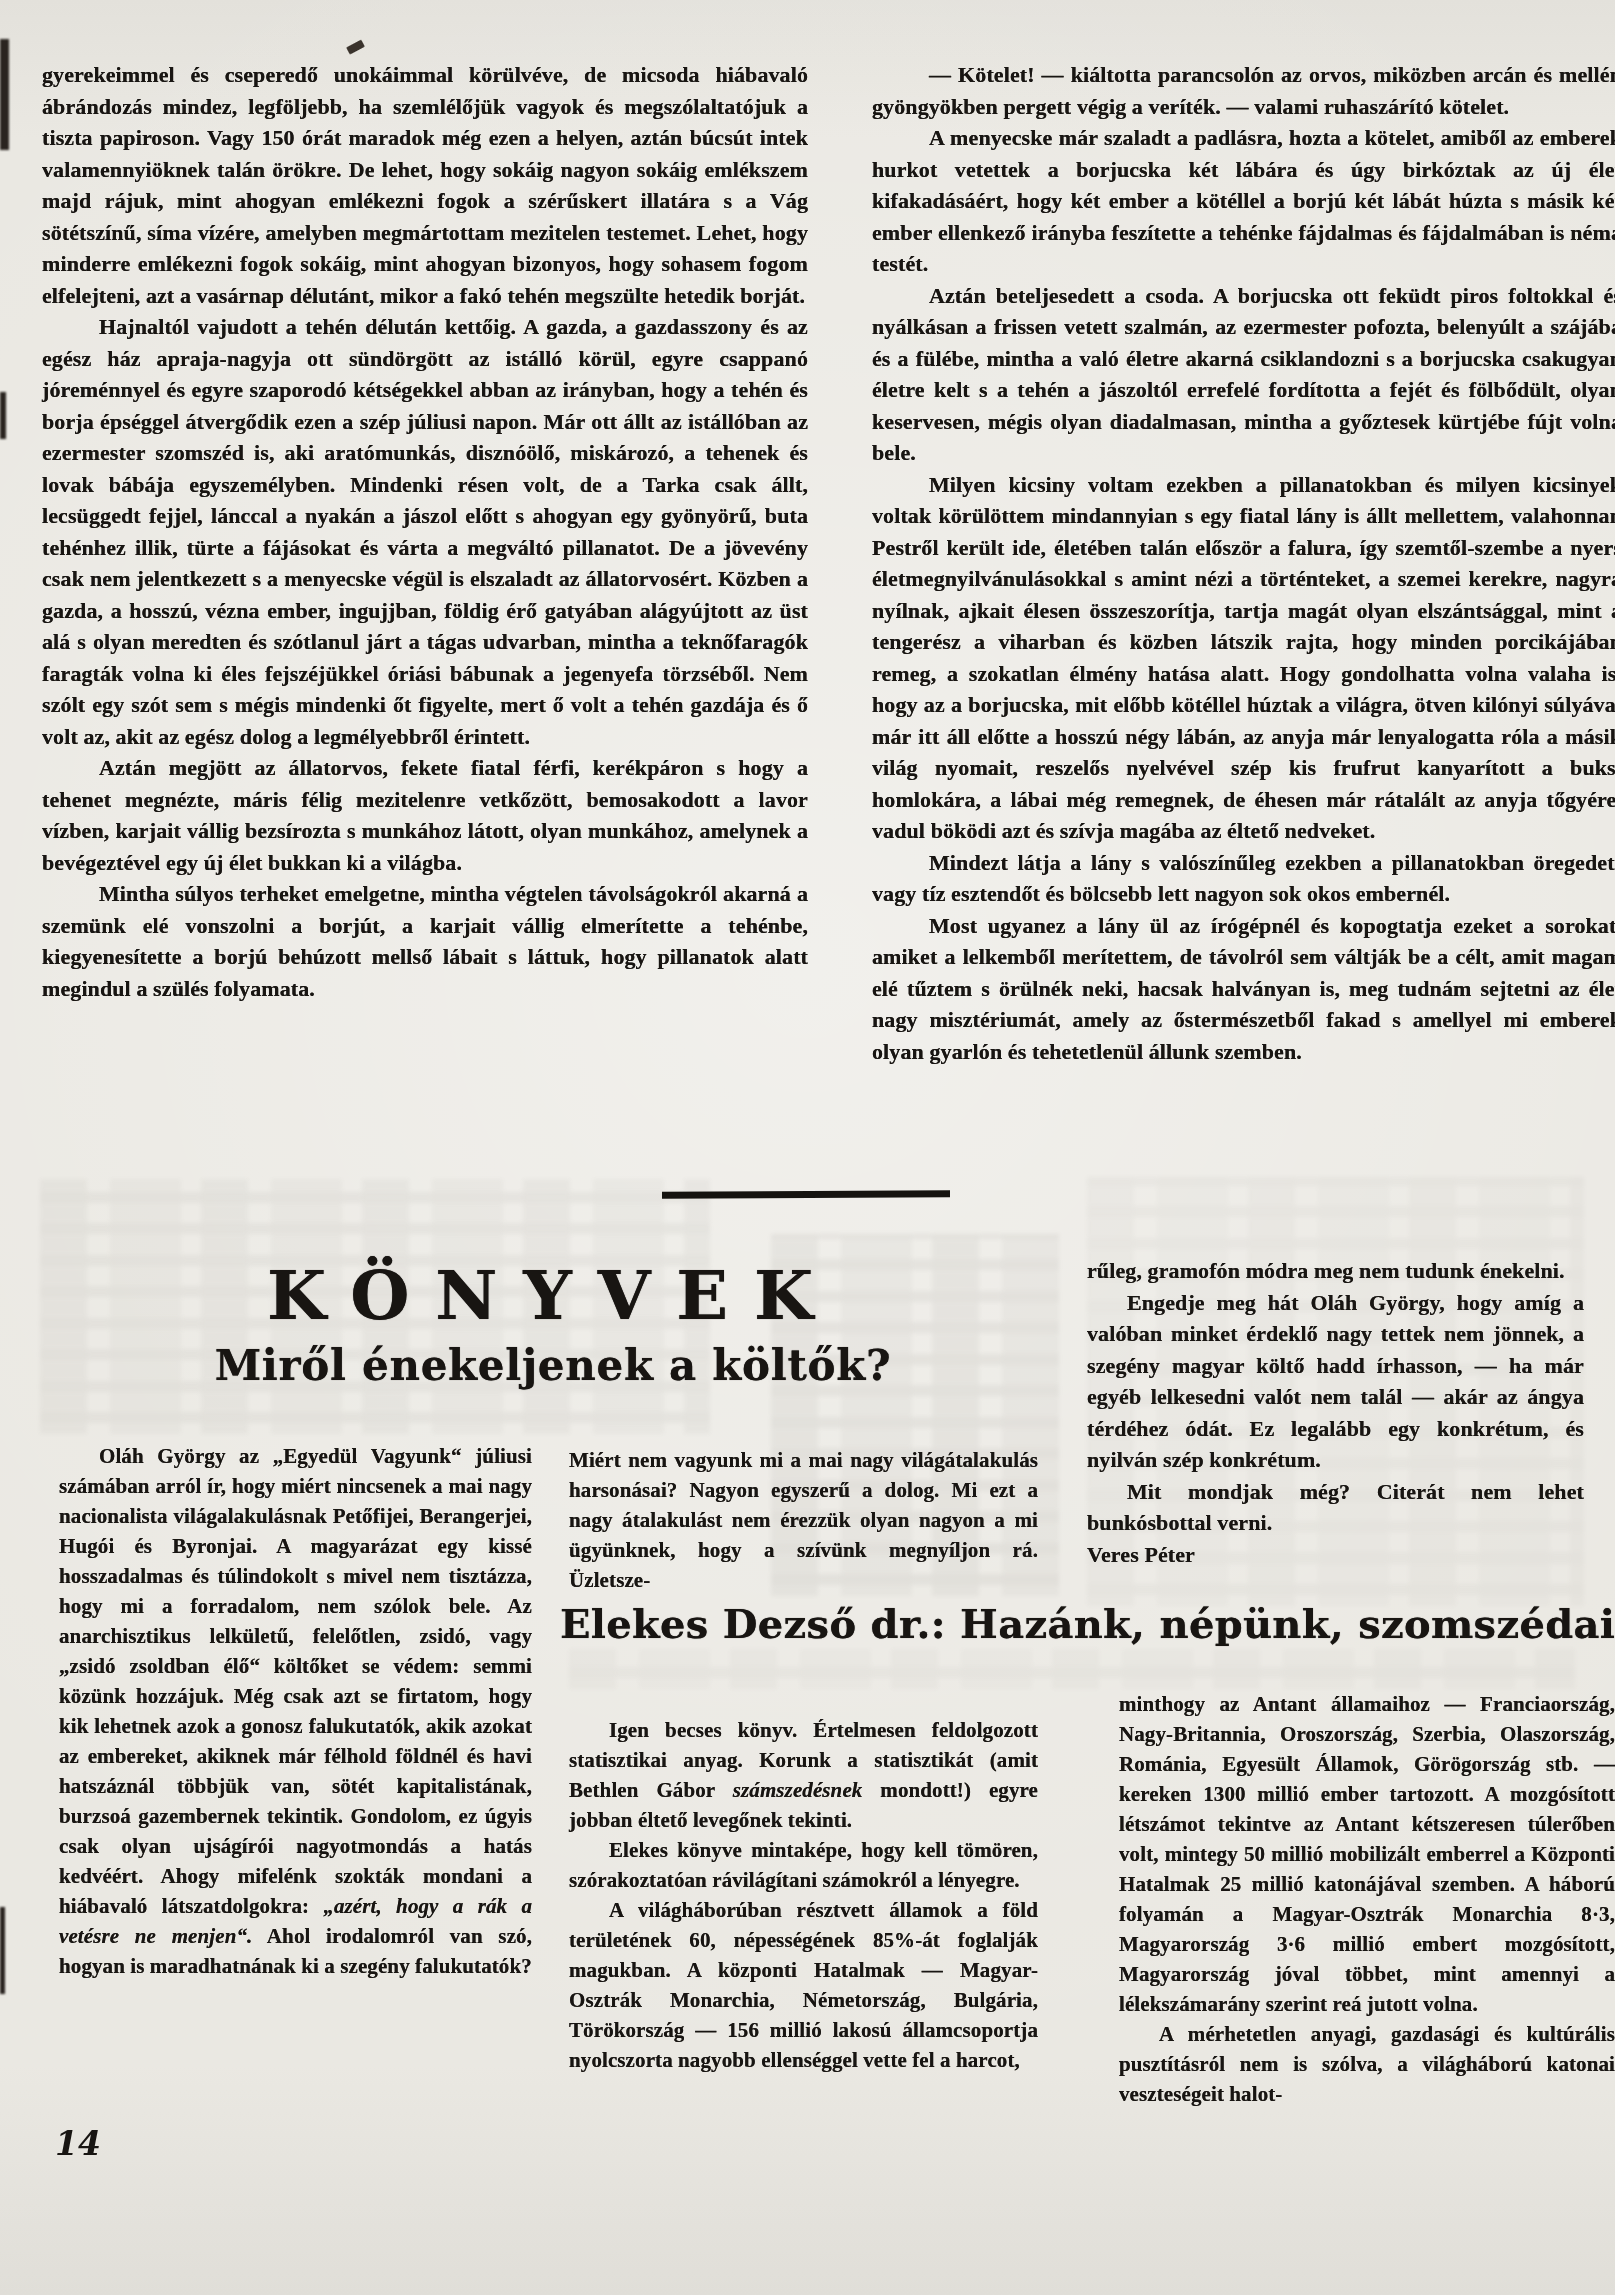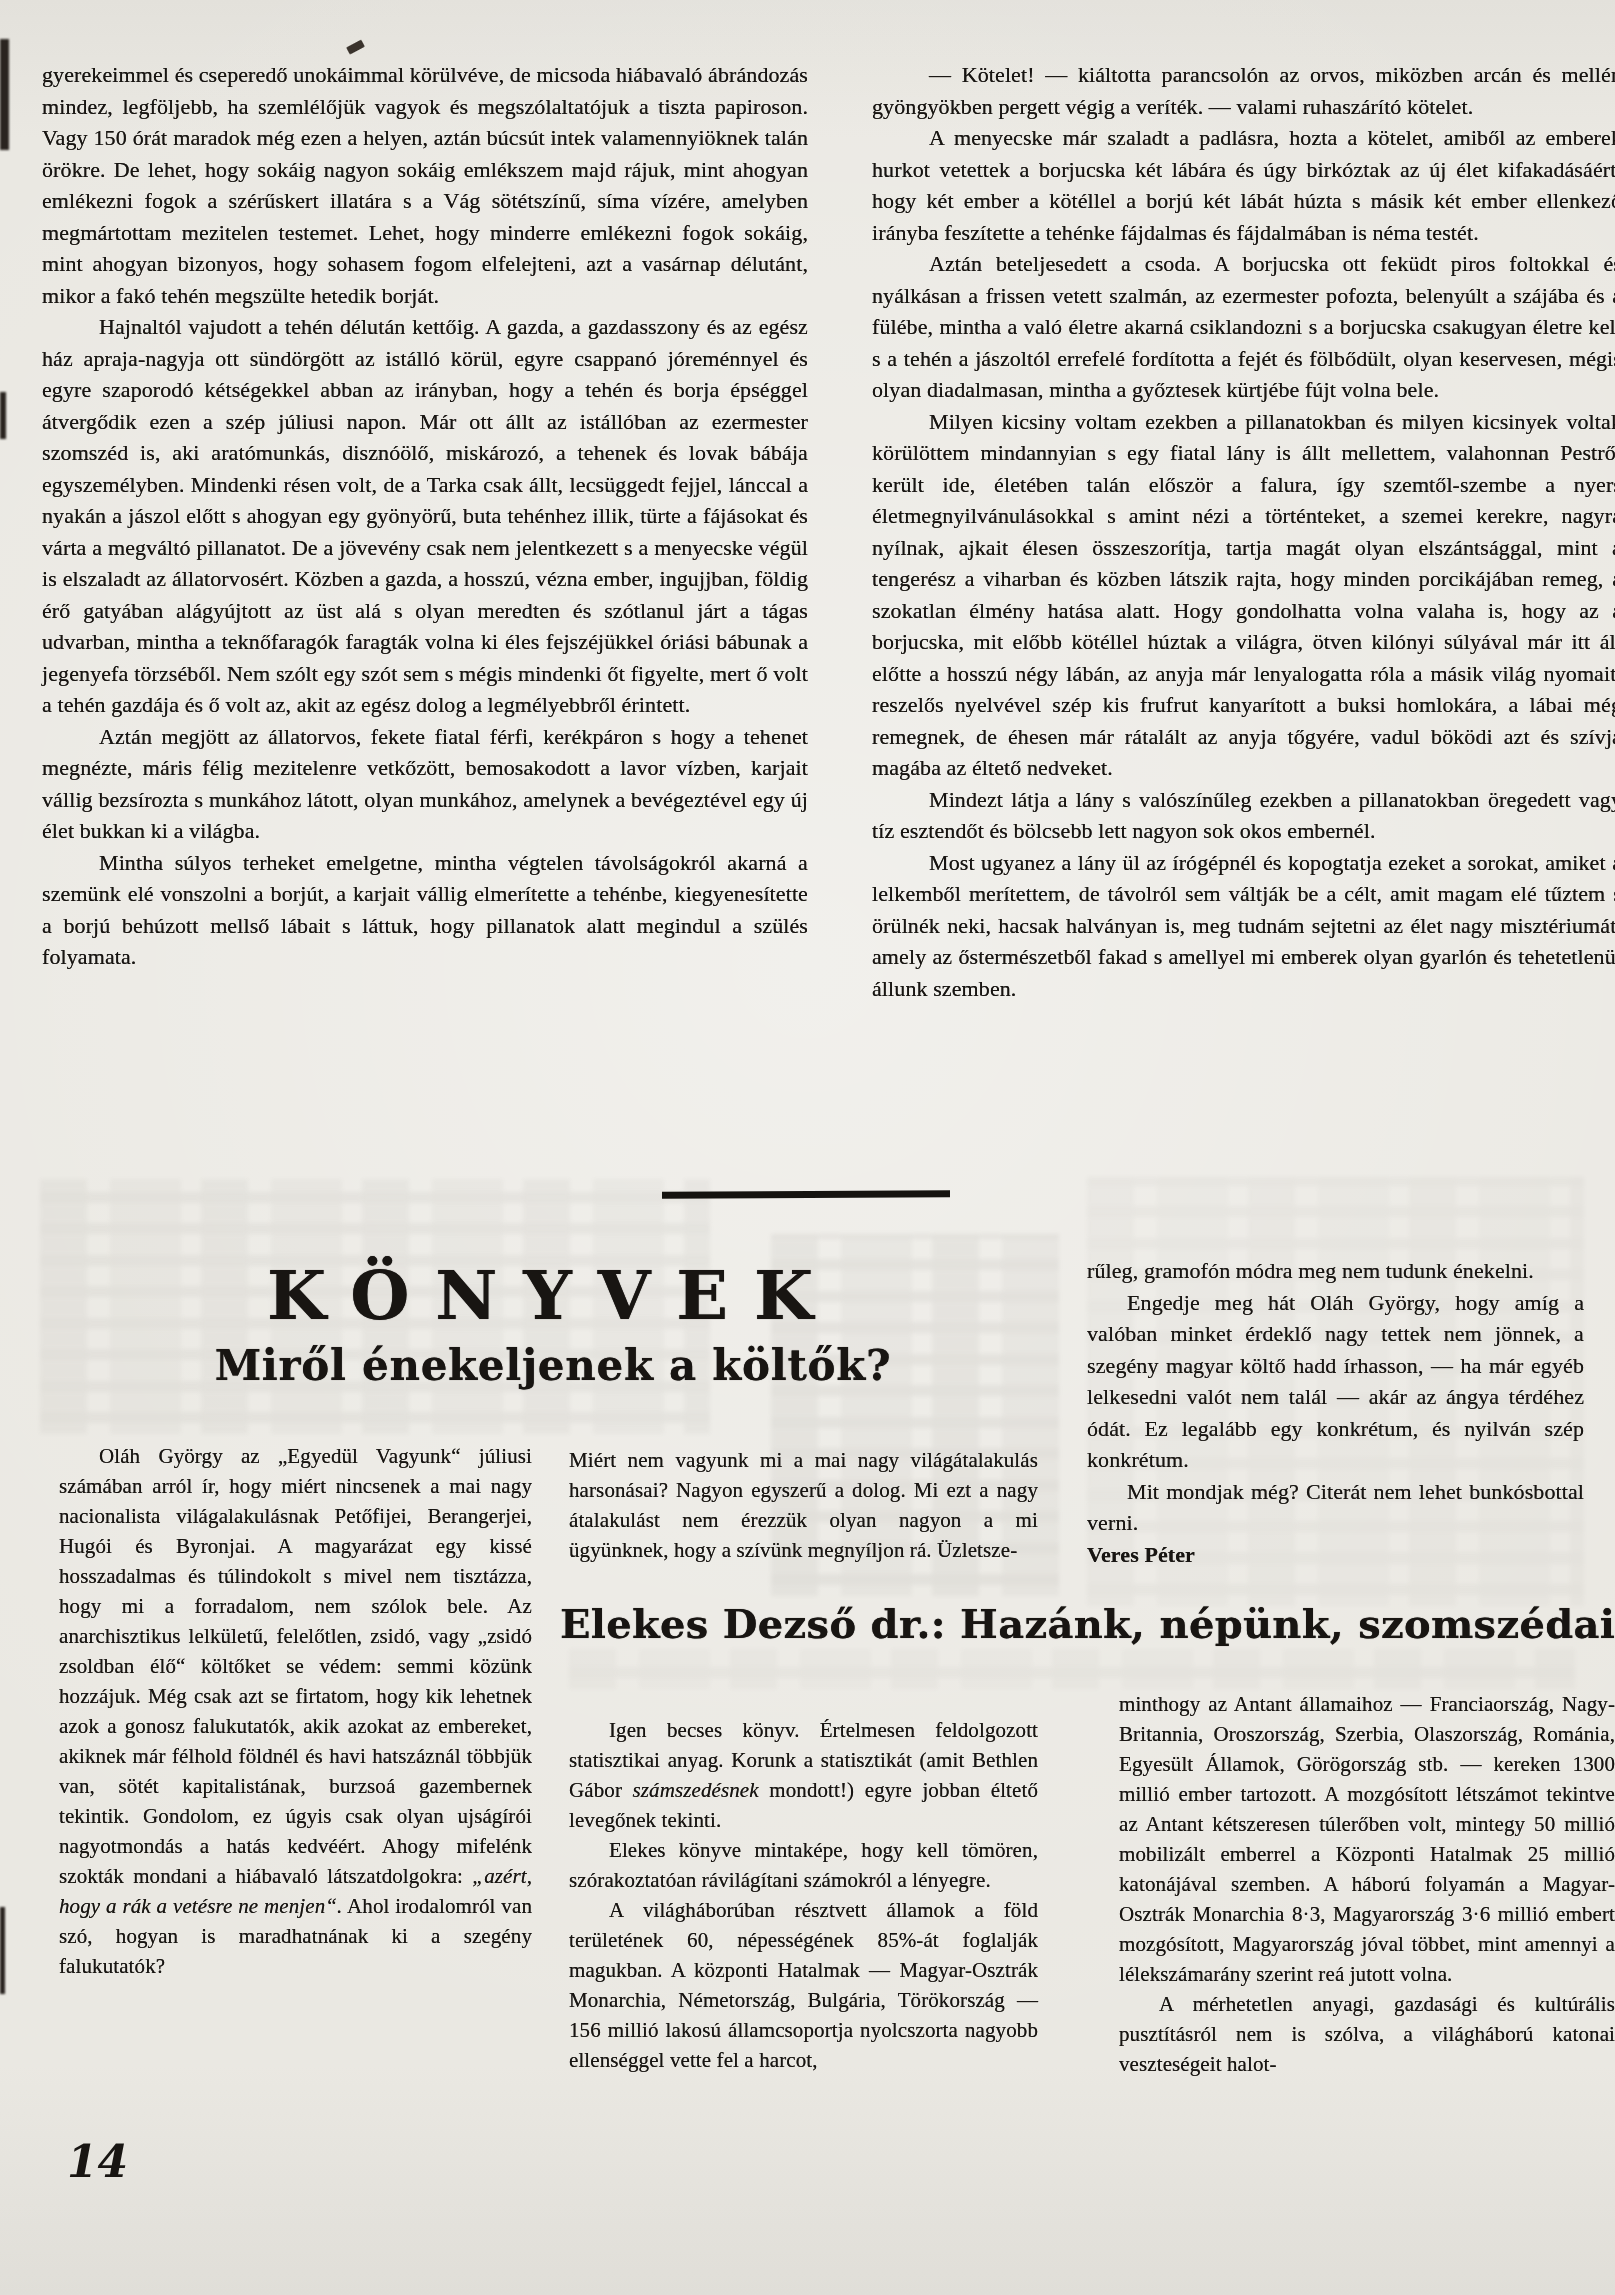--- a/index.html
+++ b/index.html
@@ -16,7 +16,7 @@
       linear-gradient(180deg,#e3e1db 0%,#eae8e2 6%,#eae8e2 90%,#e0ded8 100%);
   }
   .col{position:absolute;text-align:justify;}
-  .col p{margin:0;text-align:justify;hyphens:auto;}
+  .col p{margin:0;text-align:justify;hyphens:auto;font-weight:bold;}
   .topcol{font-size:22px;line-height:31.5px;letter-spacing:0.1px;
           text-shadow:0 0 0.5px rgba(24,21,18,.85);}
   .botcol{font-size:21px;line-height:30px;letter-spacing:0.1px;

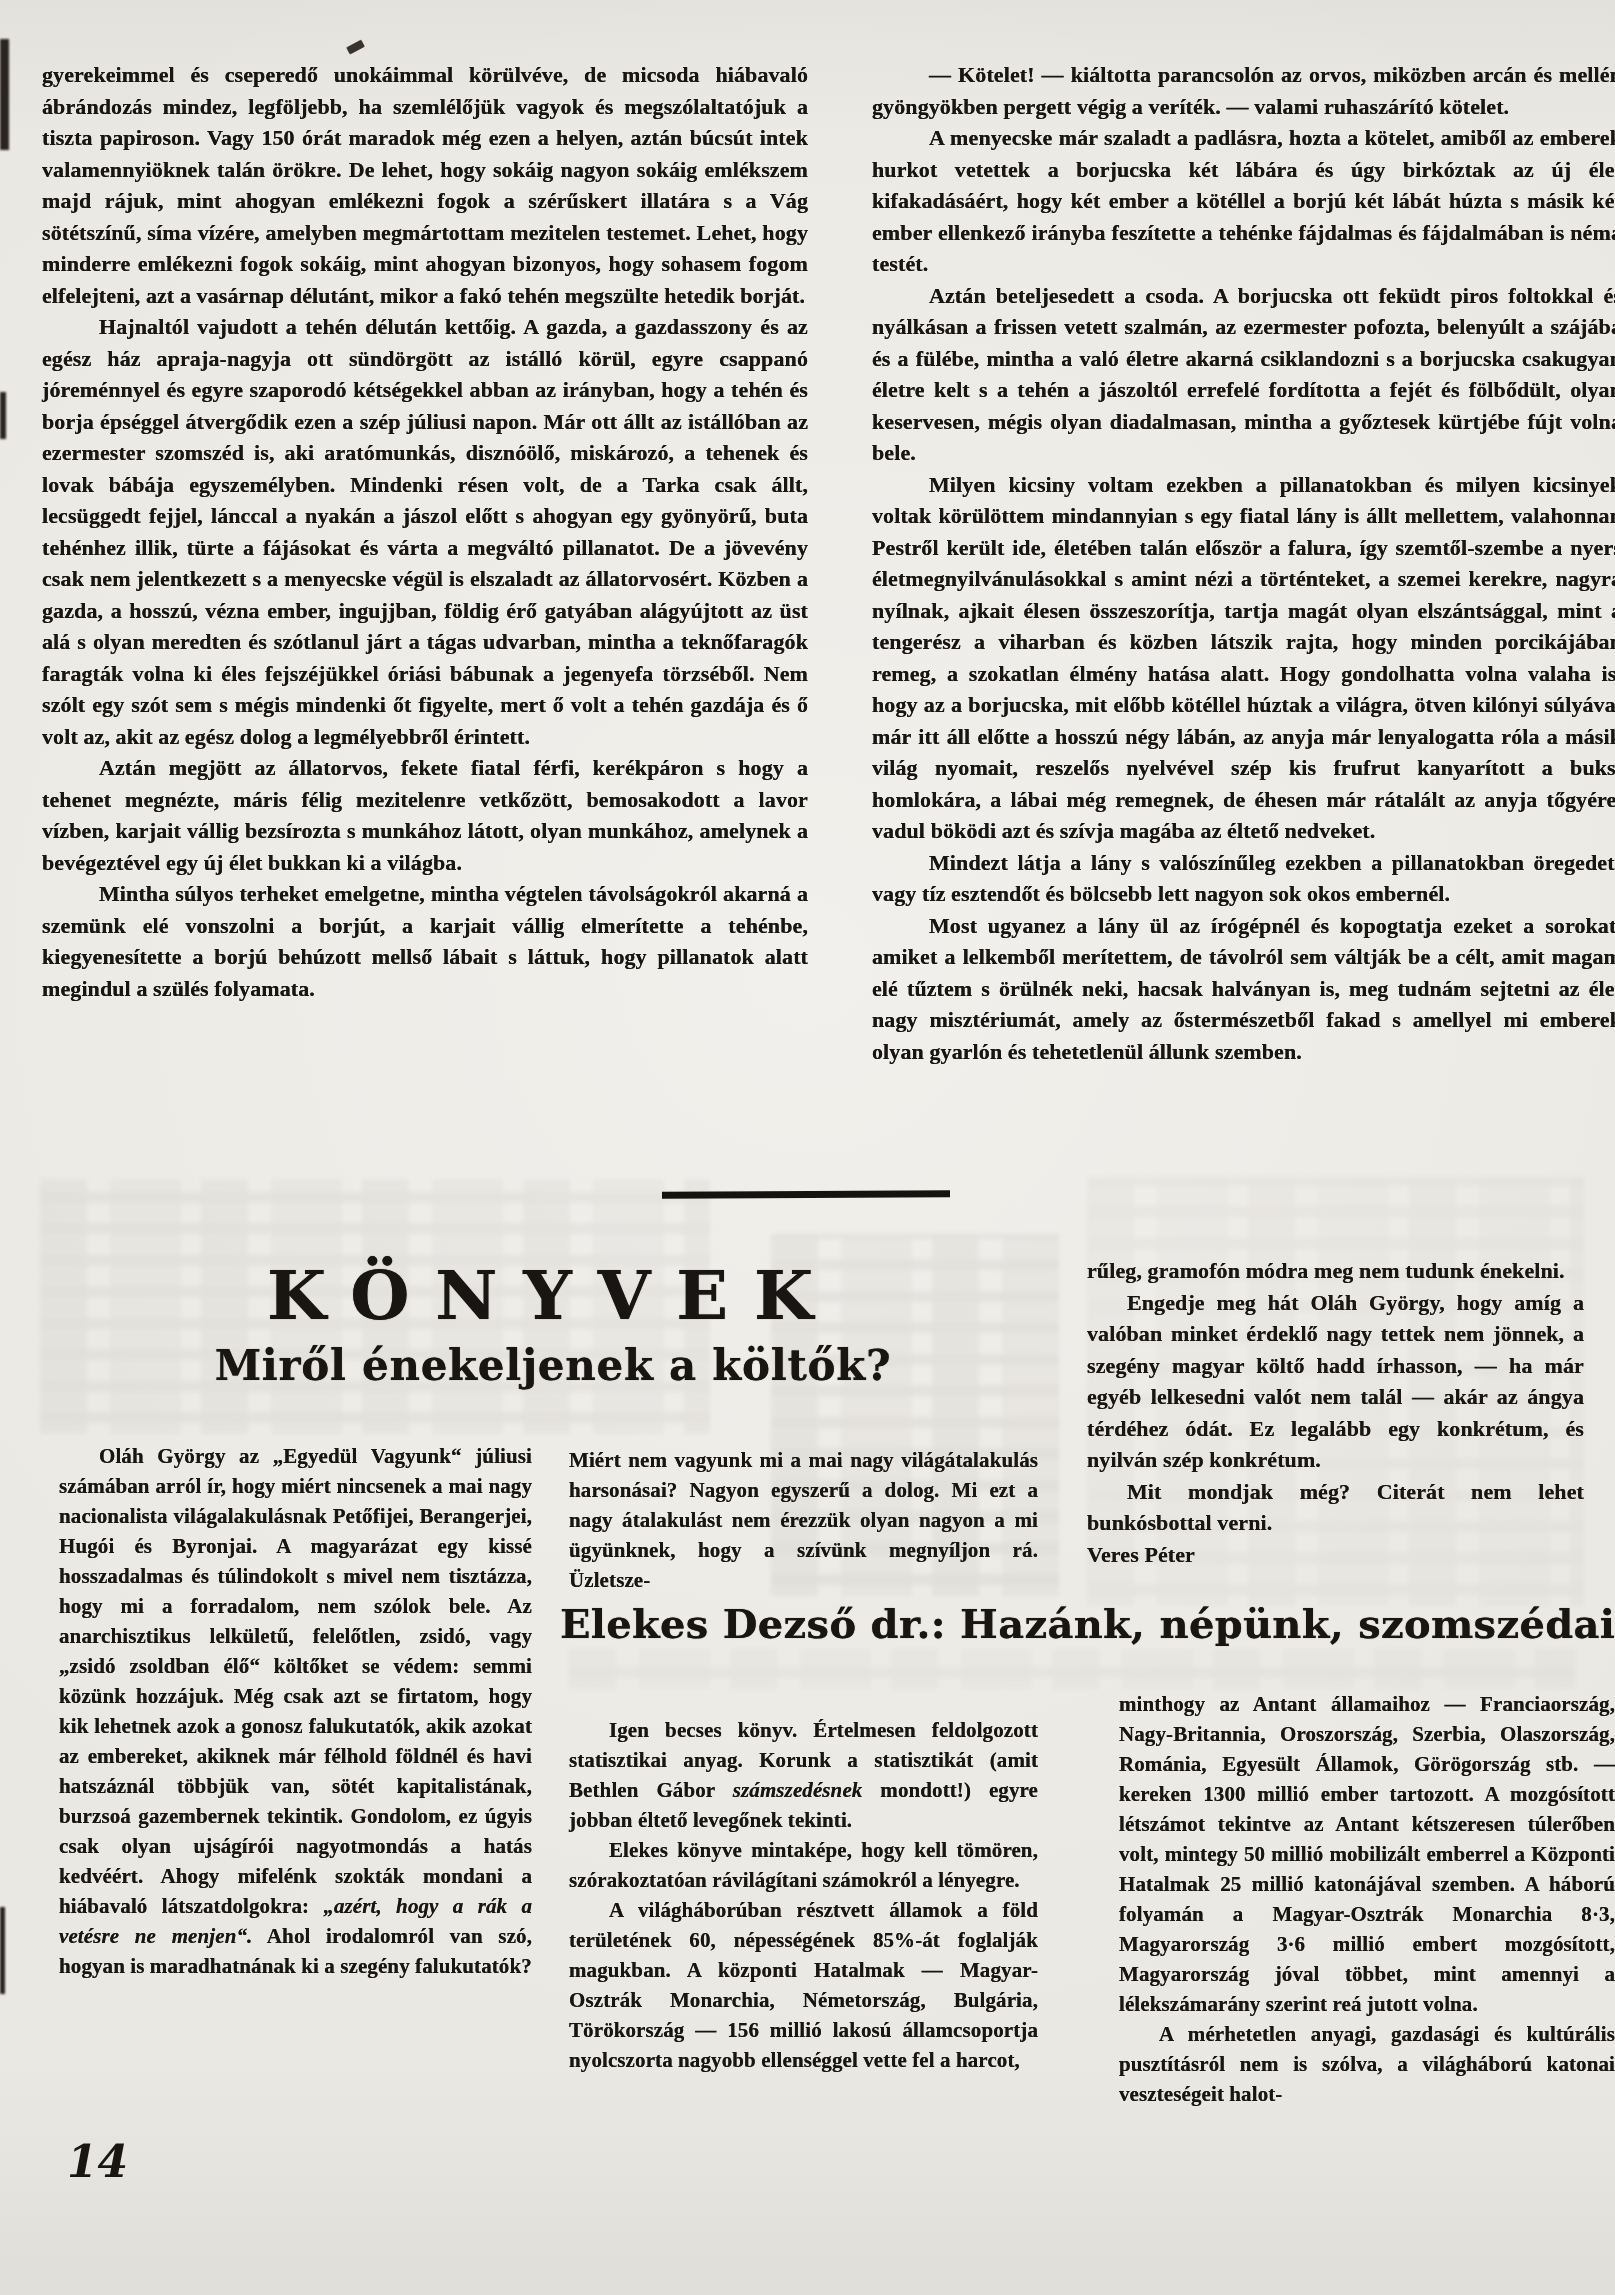--- a/index.html
+++ b/index.html
@@ -44,8 +44,8 @@
   }
   .signature{text-align:right;font-weight:bold;margin-top:9.4px;padding-right:20px;}
   .pagenum{
-    position:absolute;left:55px;top:2124px;margin:12px;
-    font-size:44px;font-weight:bold;font-style:italic;
+    position:absolute;left:55px;top:2124px;margin:0;
+    font-size:33px;font-weight:bold;font-style:italic;
     font-family:"DejaVu Serif","Liberation Serif",serif;
   }
   

